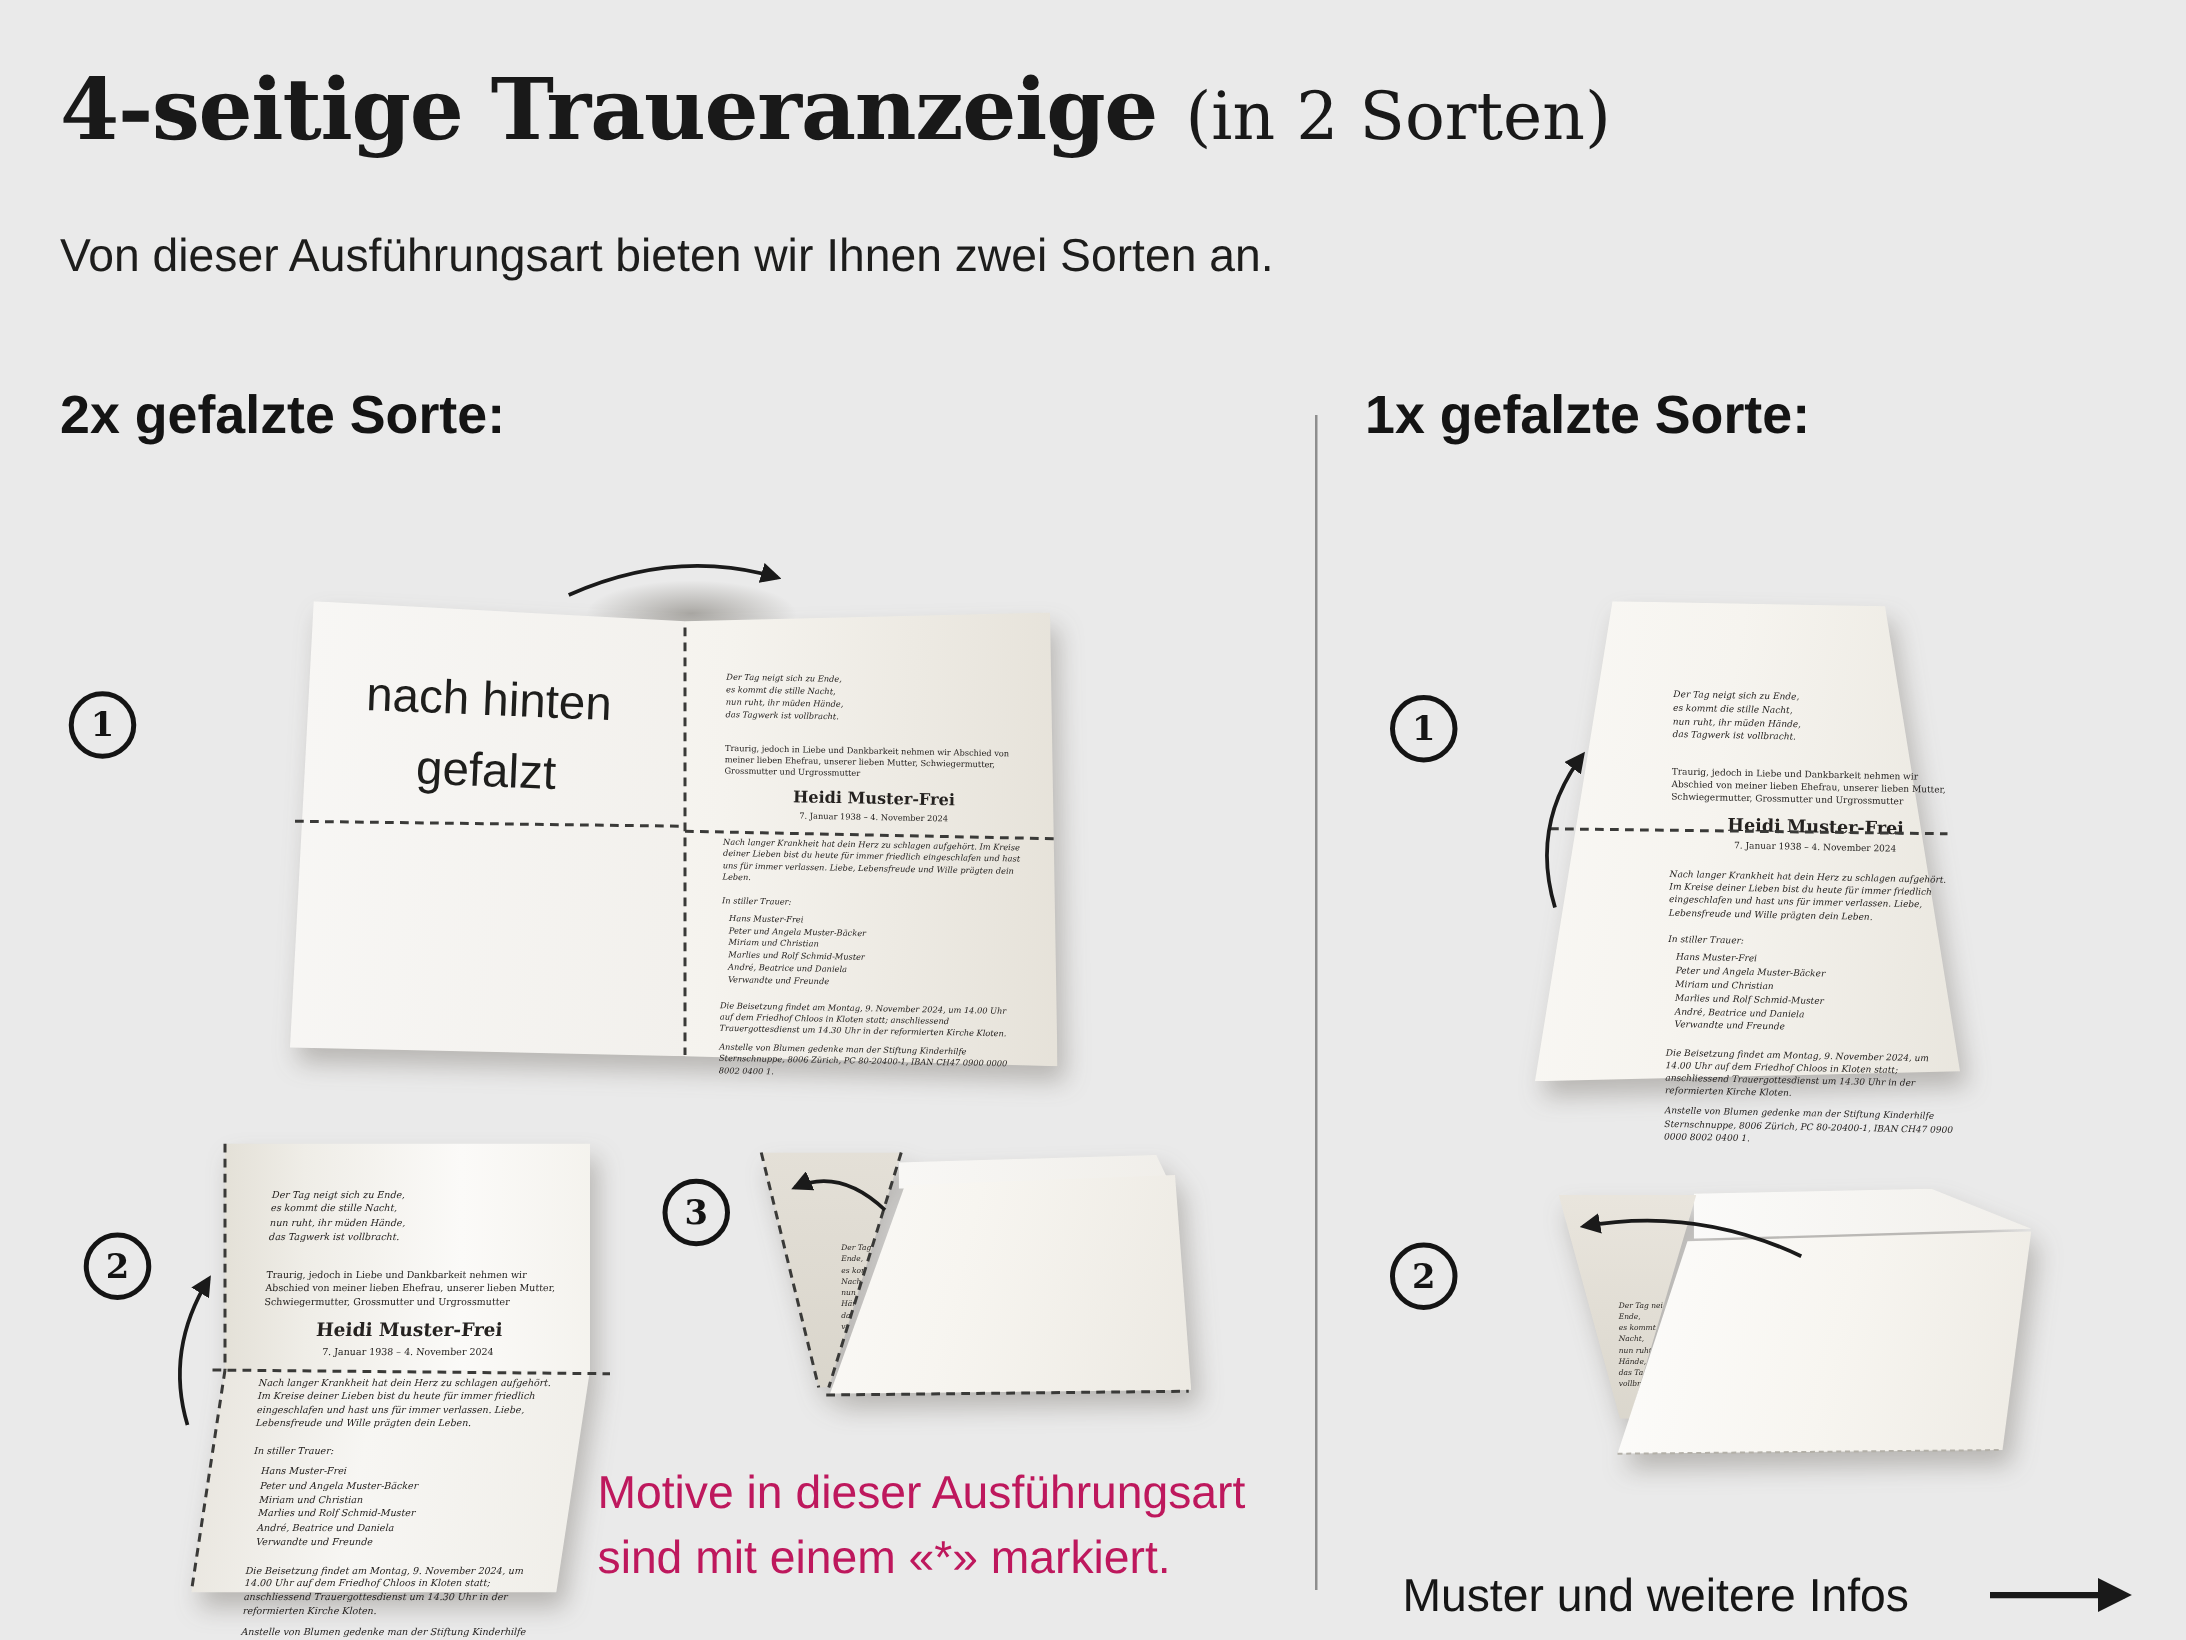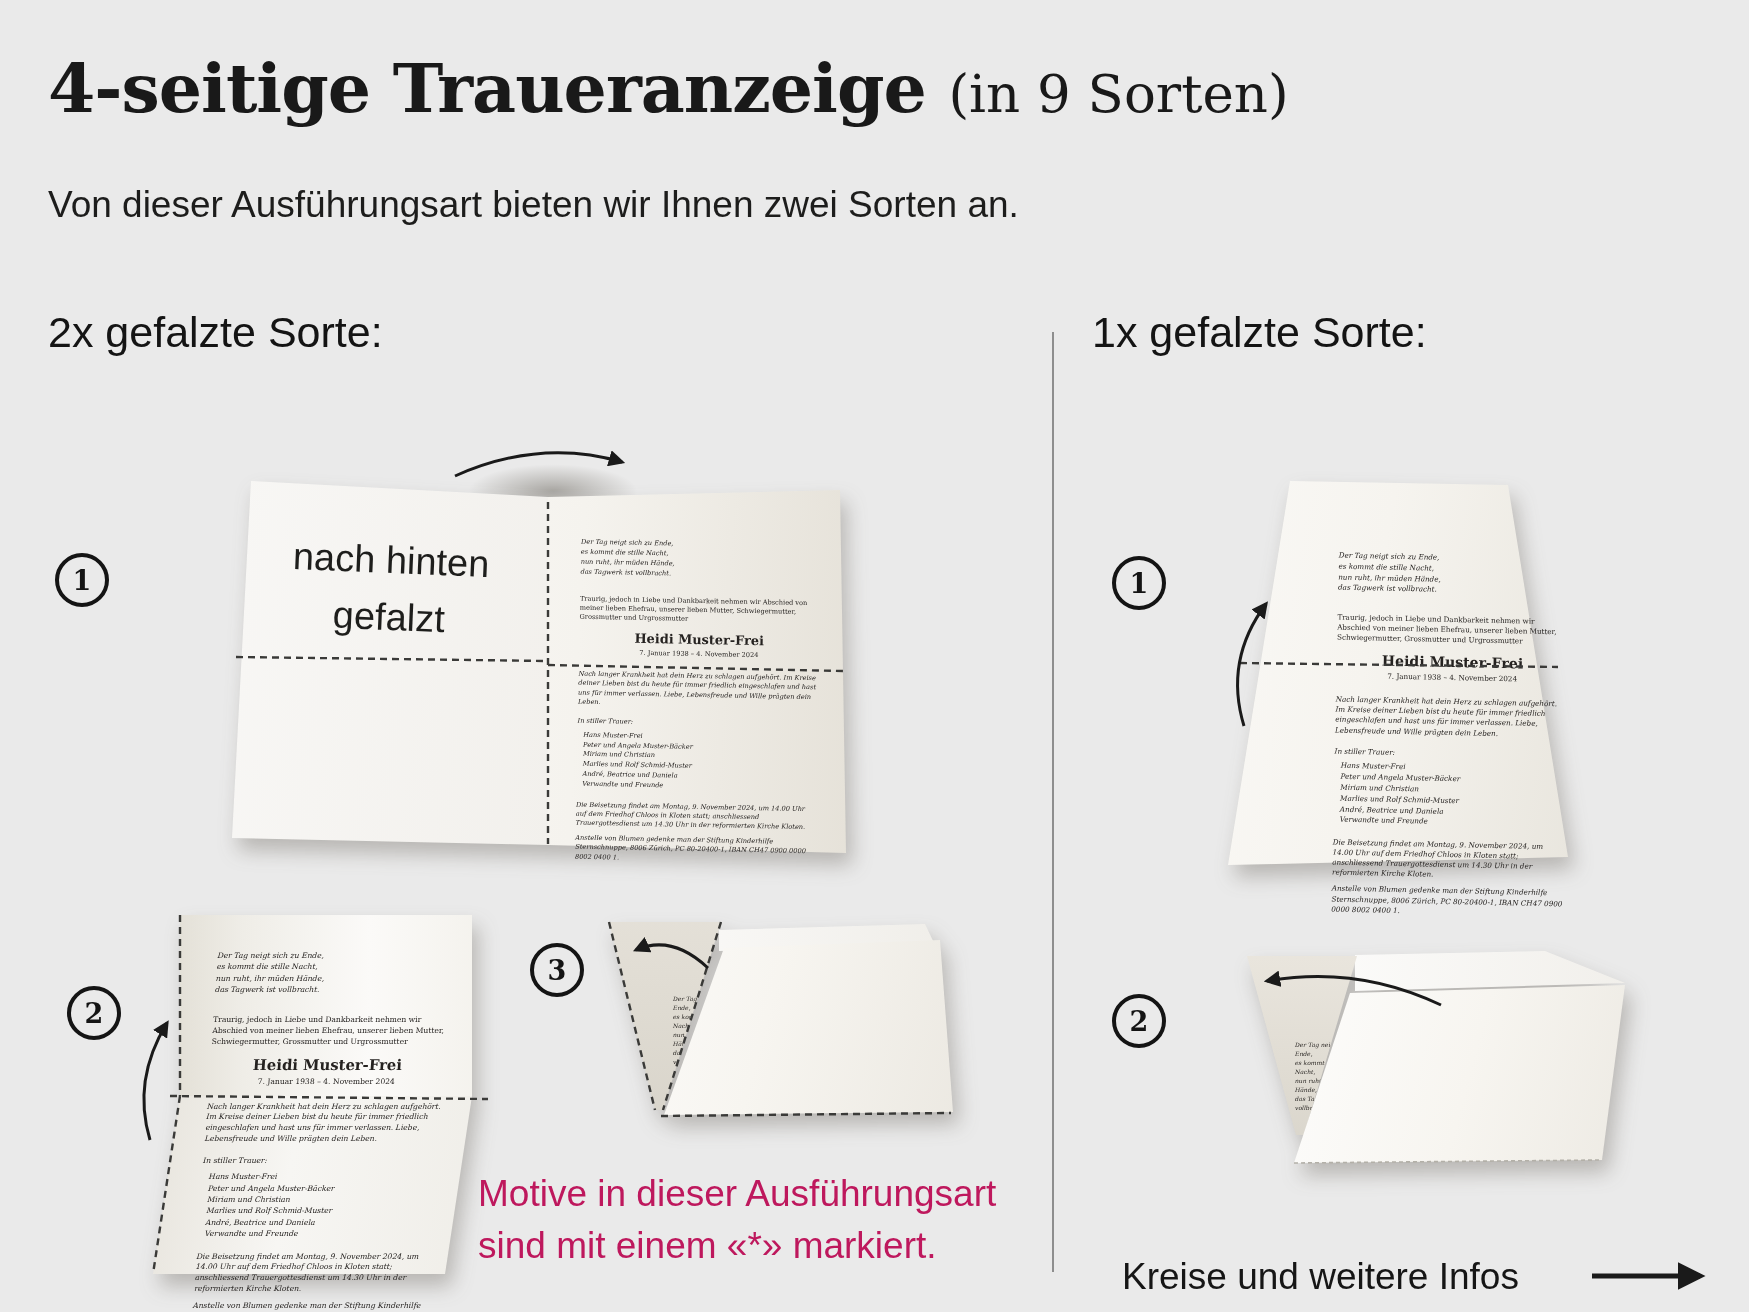--- a/index.html
+++ b/index.html
@@ -124,7 +124,7 @@
 
 <div class="abs title">
   <span>4-seitige Traueranzeige</span>
-  <span class="suffix"> <span>(in 9 Sorten)</span></span>
+  <span class="suffix"> <span>(in 2 Sorten)</span></span>
 </div>
 <div class="abs subtitle">Von dieser Ausführungsart bieten wir Ihnen zwei Sorten an.</div>
 

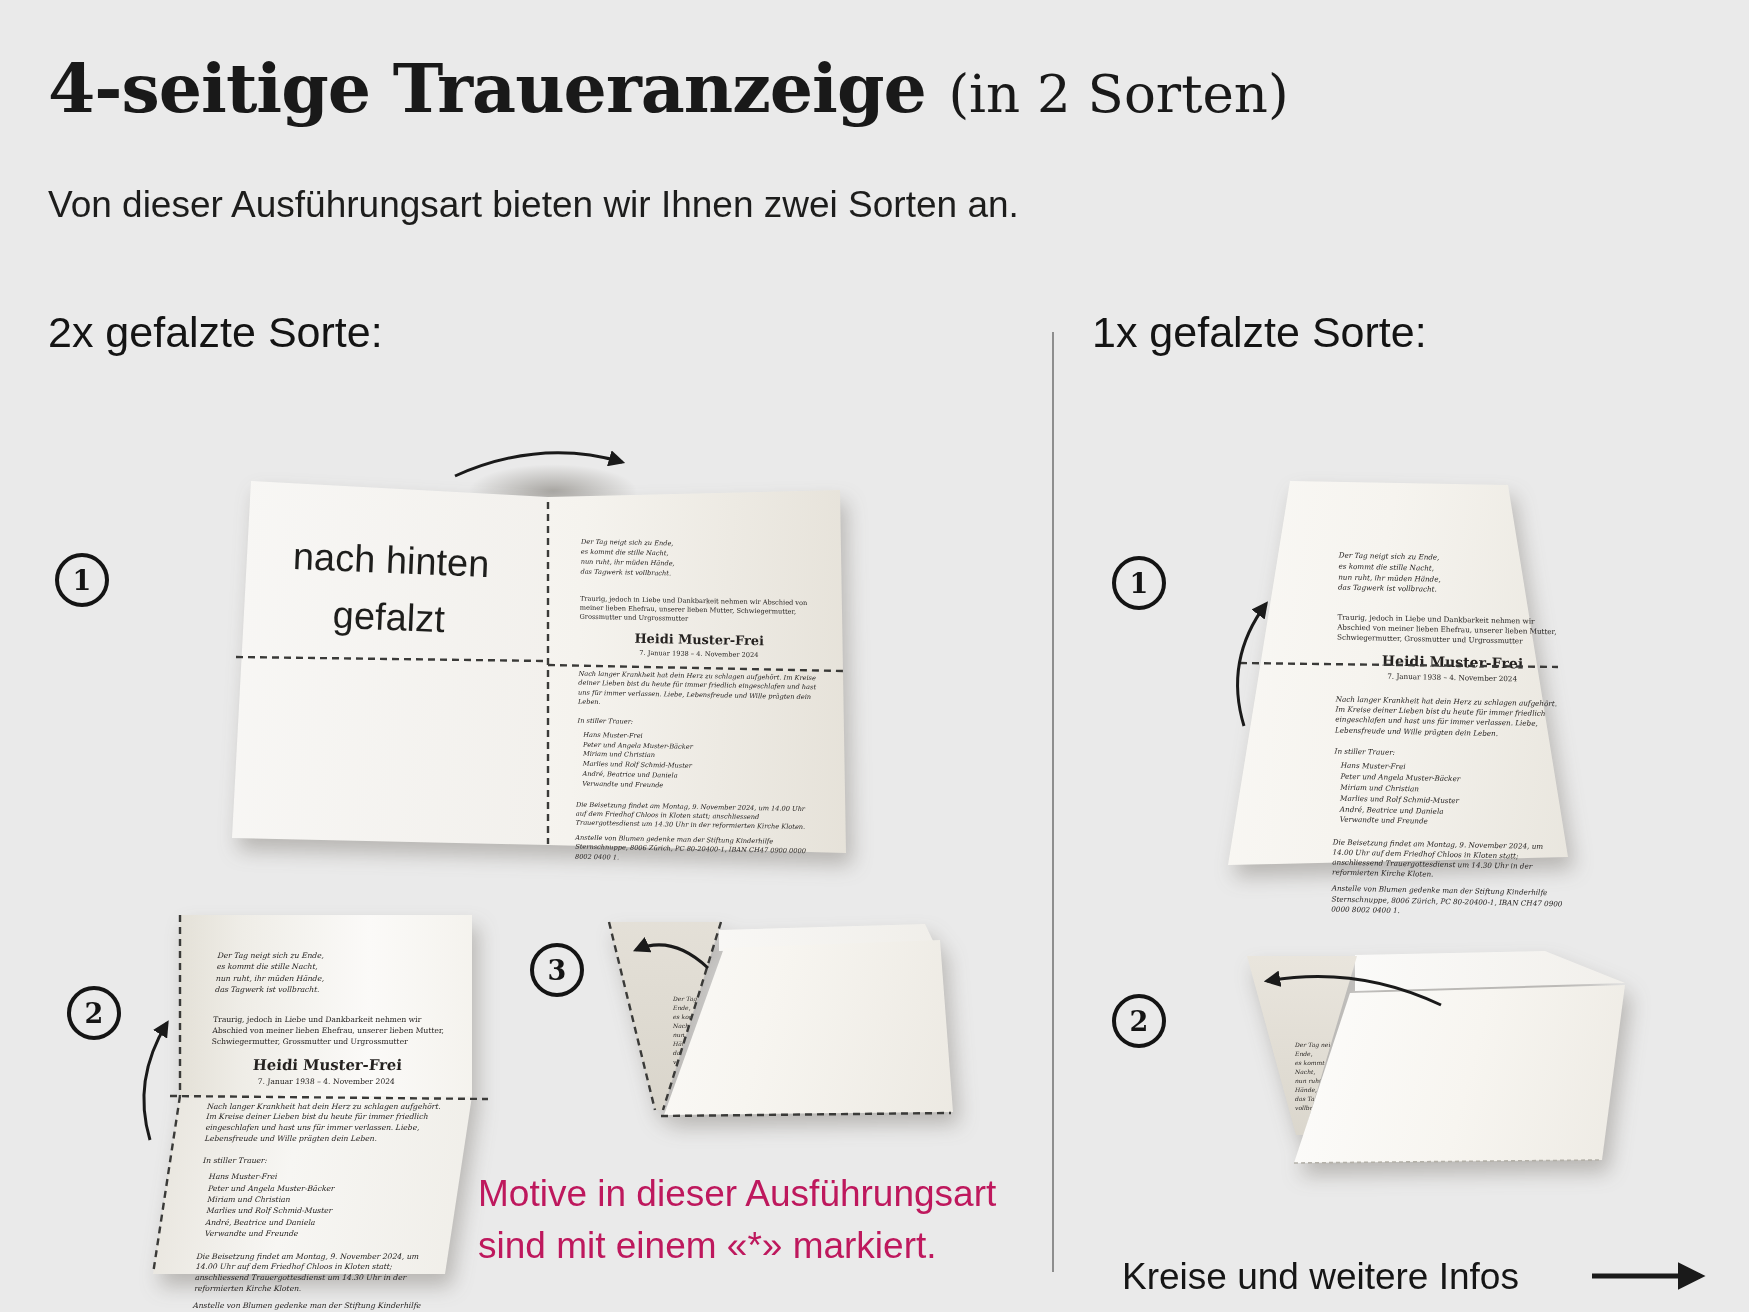--- a/index.html
+++ b/index.html
@@ -23,7 +23,7 @@
   .title .suffix{font-weight:400;font-size:53px;letter-spacing:0;}
   .subtitle{left:48px;top:184px;font-size:37px;color:#1d1d1c;}
 
-  .sec-heading{font-size:43px;font-weight:normal;color:#141414;white-space:nowrap;}
+  .sec-heading{font-size:43px;font-weight:bold;color:#141414;white-space:nowrap;}
   .sec-heading.left{left:48px;top:308px;}
   .sec-heading.right{left:1092px;top:308px;text-align:right;}
 

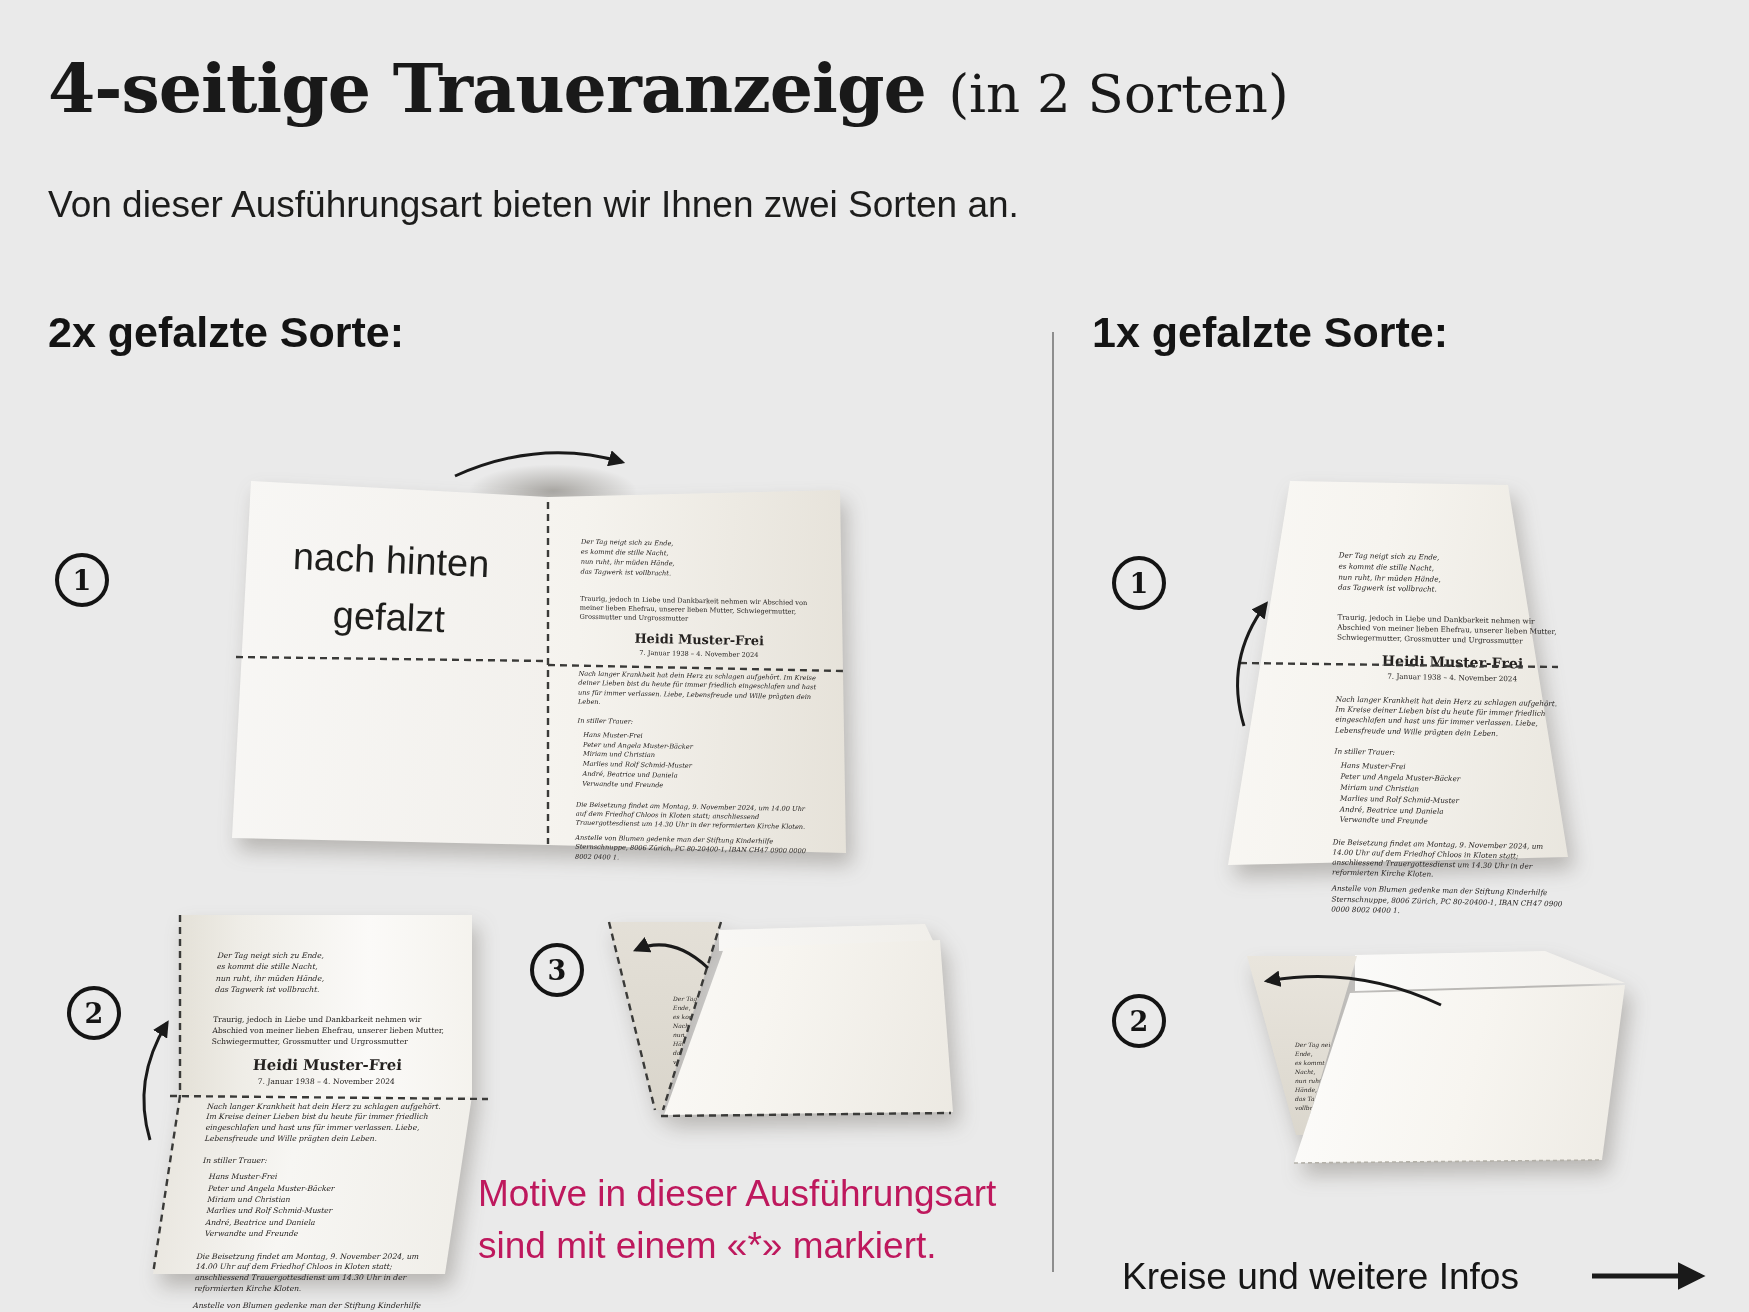--- a/index.html
+++ b/index.html
@@ -299,7 +299,7 @@
 
 <div class="abs footer-note">Motive in dieser Ausführungsart
 sind mit einem «*» markiert.</div>
-<div class="abs footer-link">Kreise und weitere Infos</div>
+<div class="abs footer-link">Muster und weitere Infos</div>
 <svg class="overlay" style="left:1588px;top:1258px;" width="140" height="36">
   <line class="arrow-thick" x1="4" y1="18" x2="112" y2="18" marker-end="url(#ah)"></line>
 </svg>

